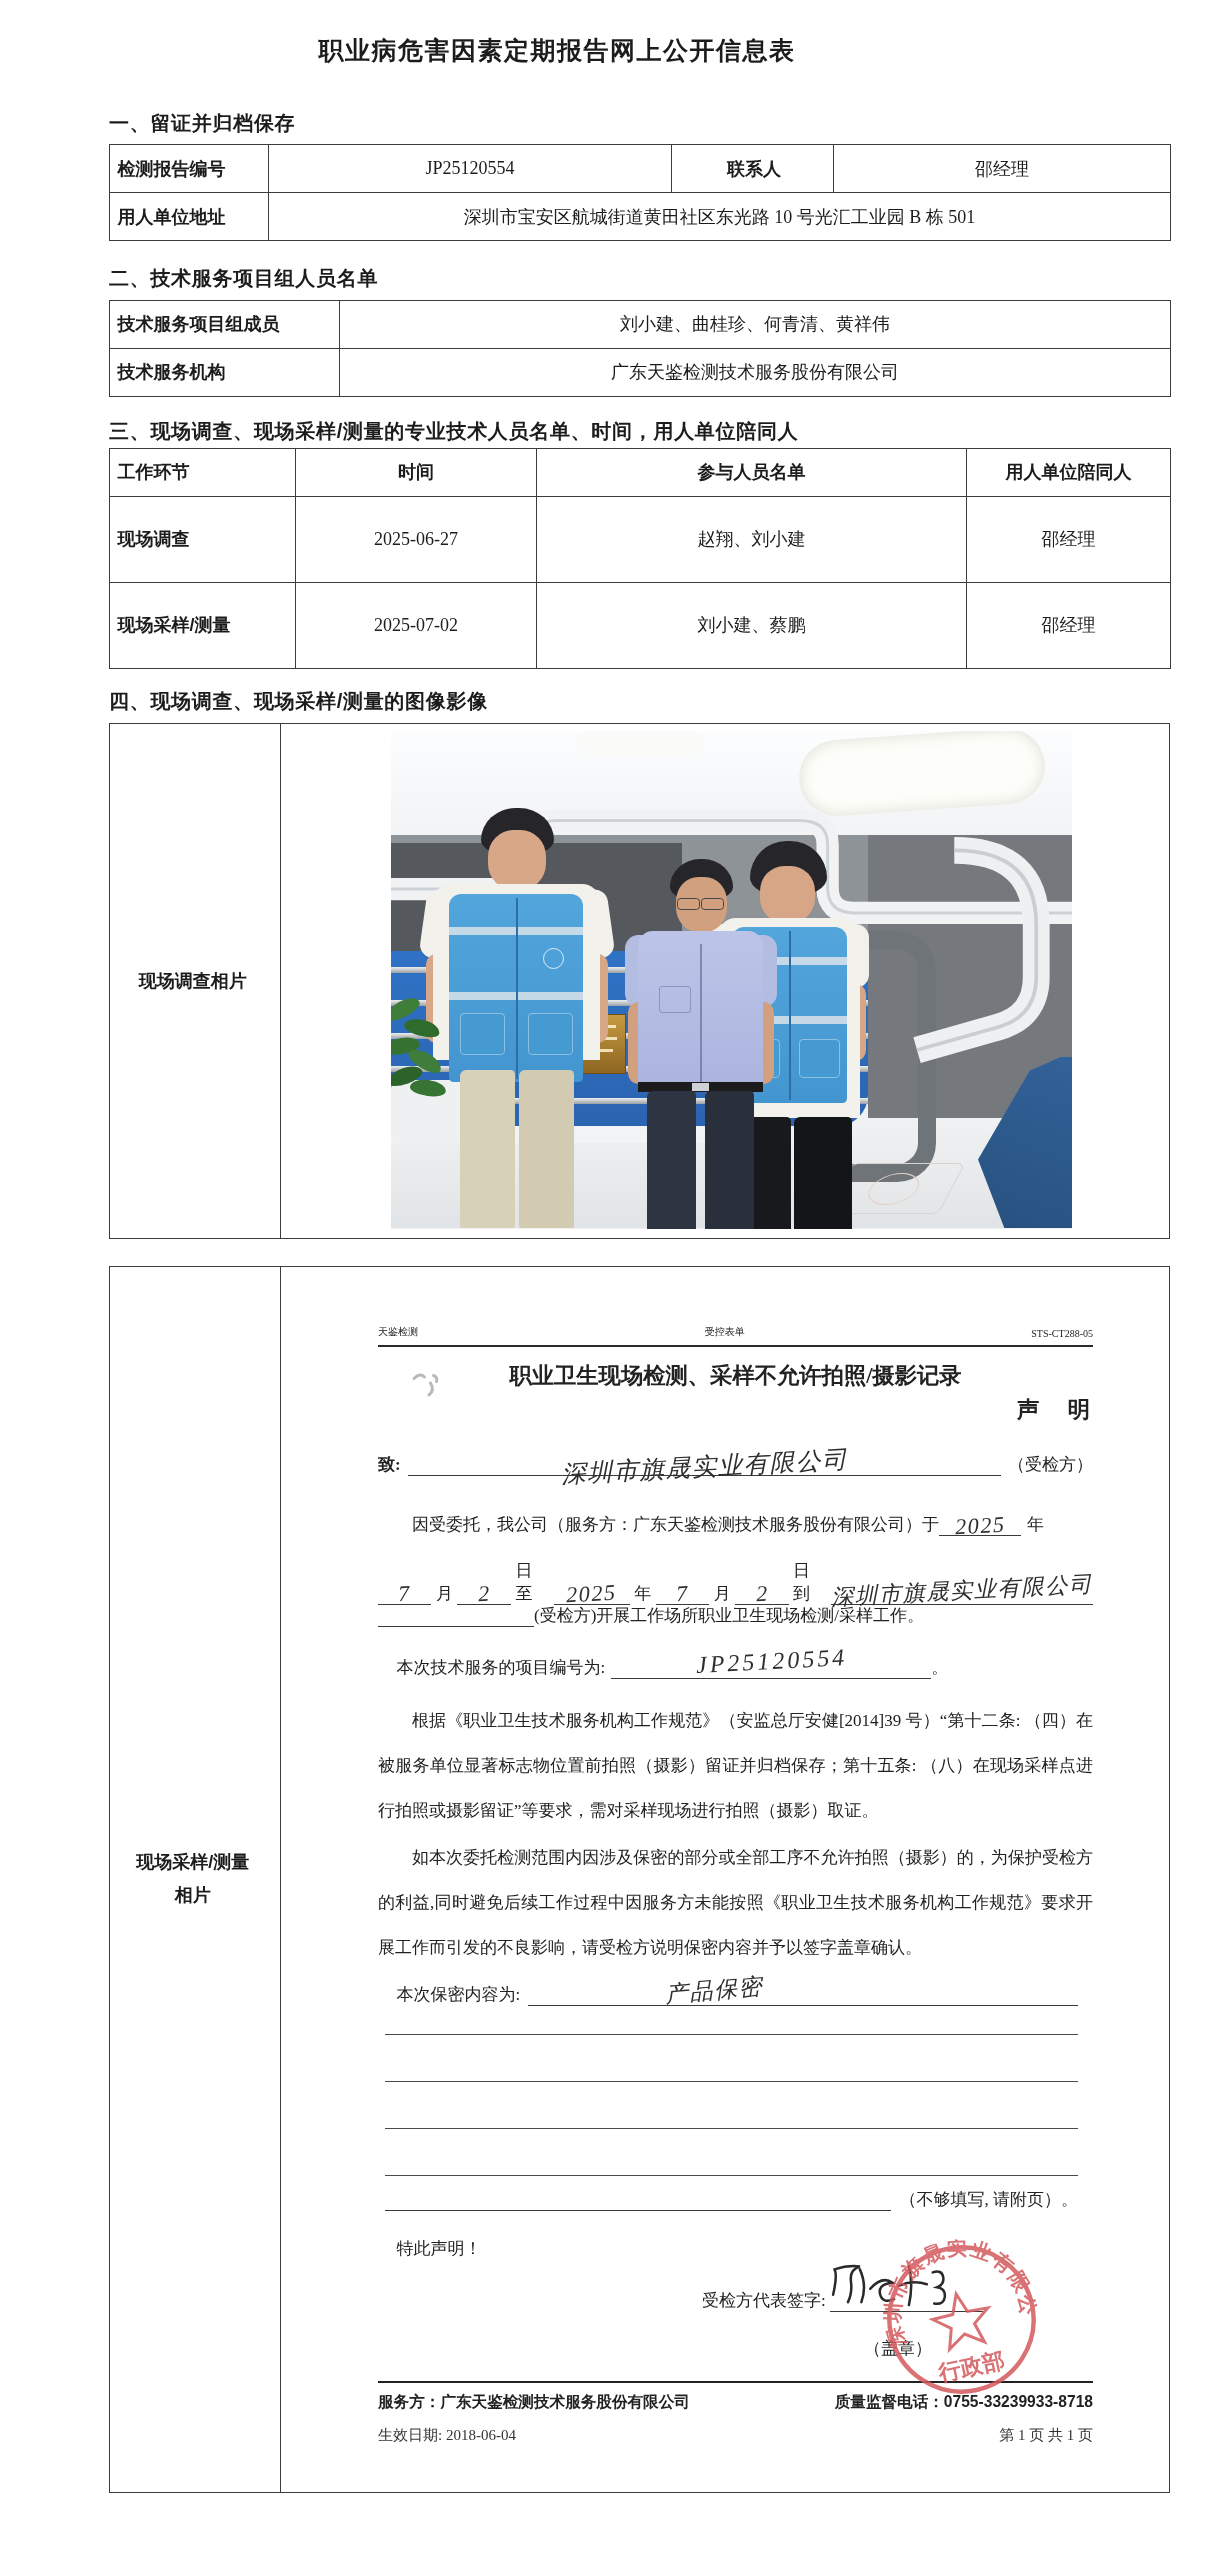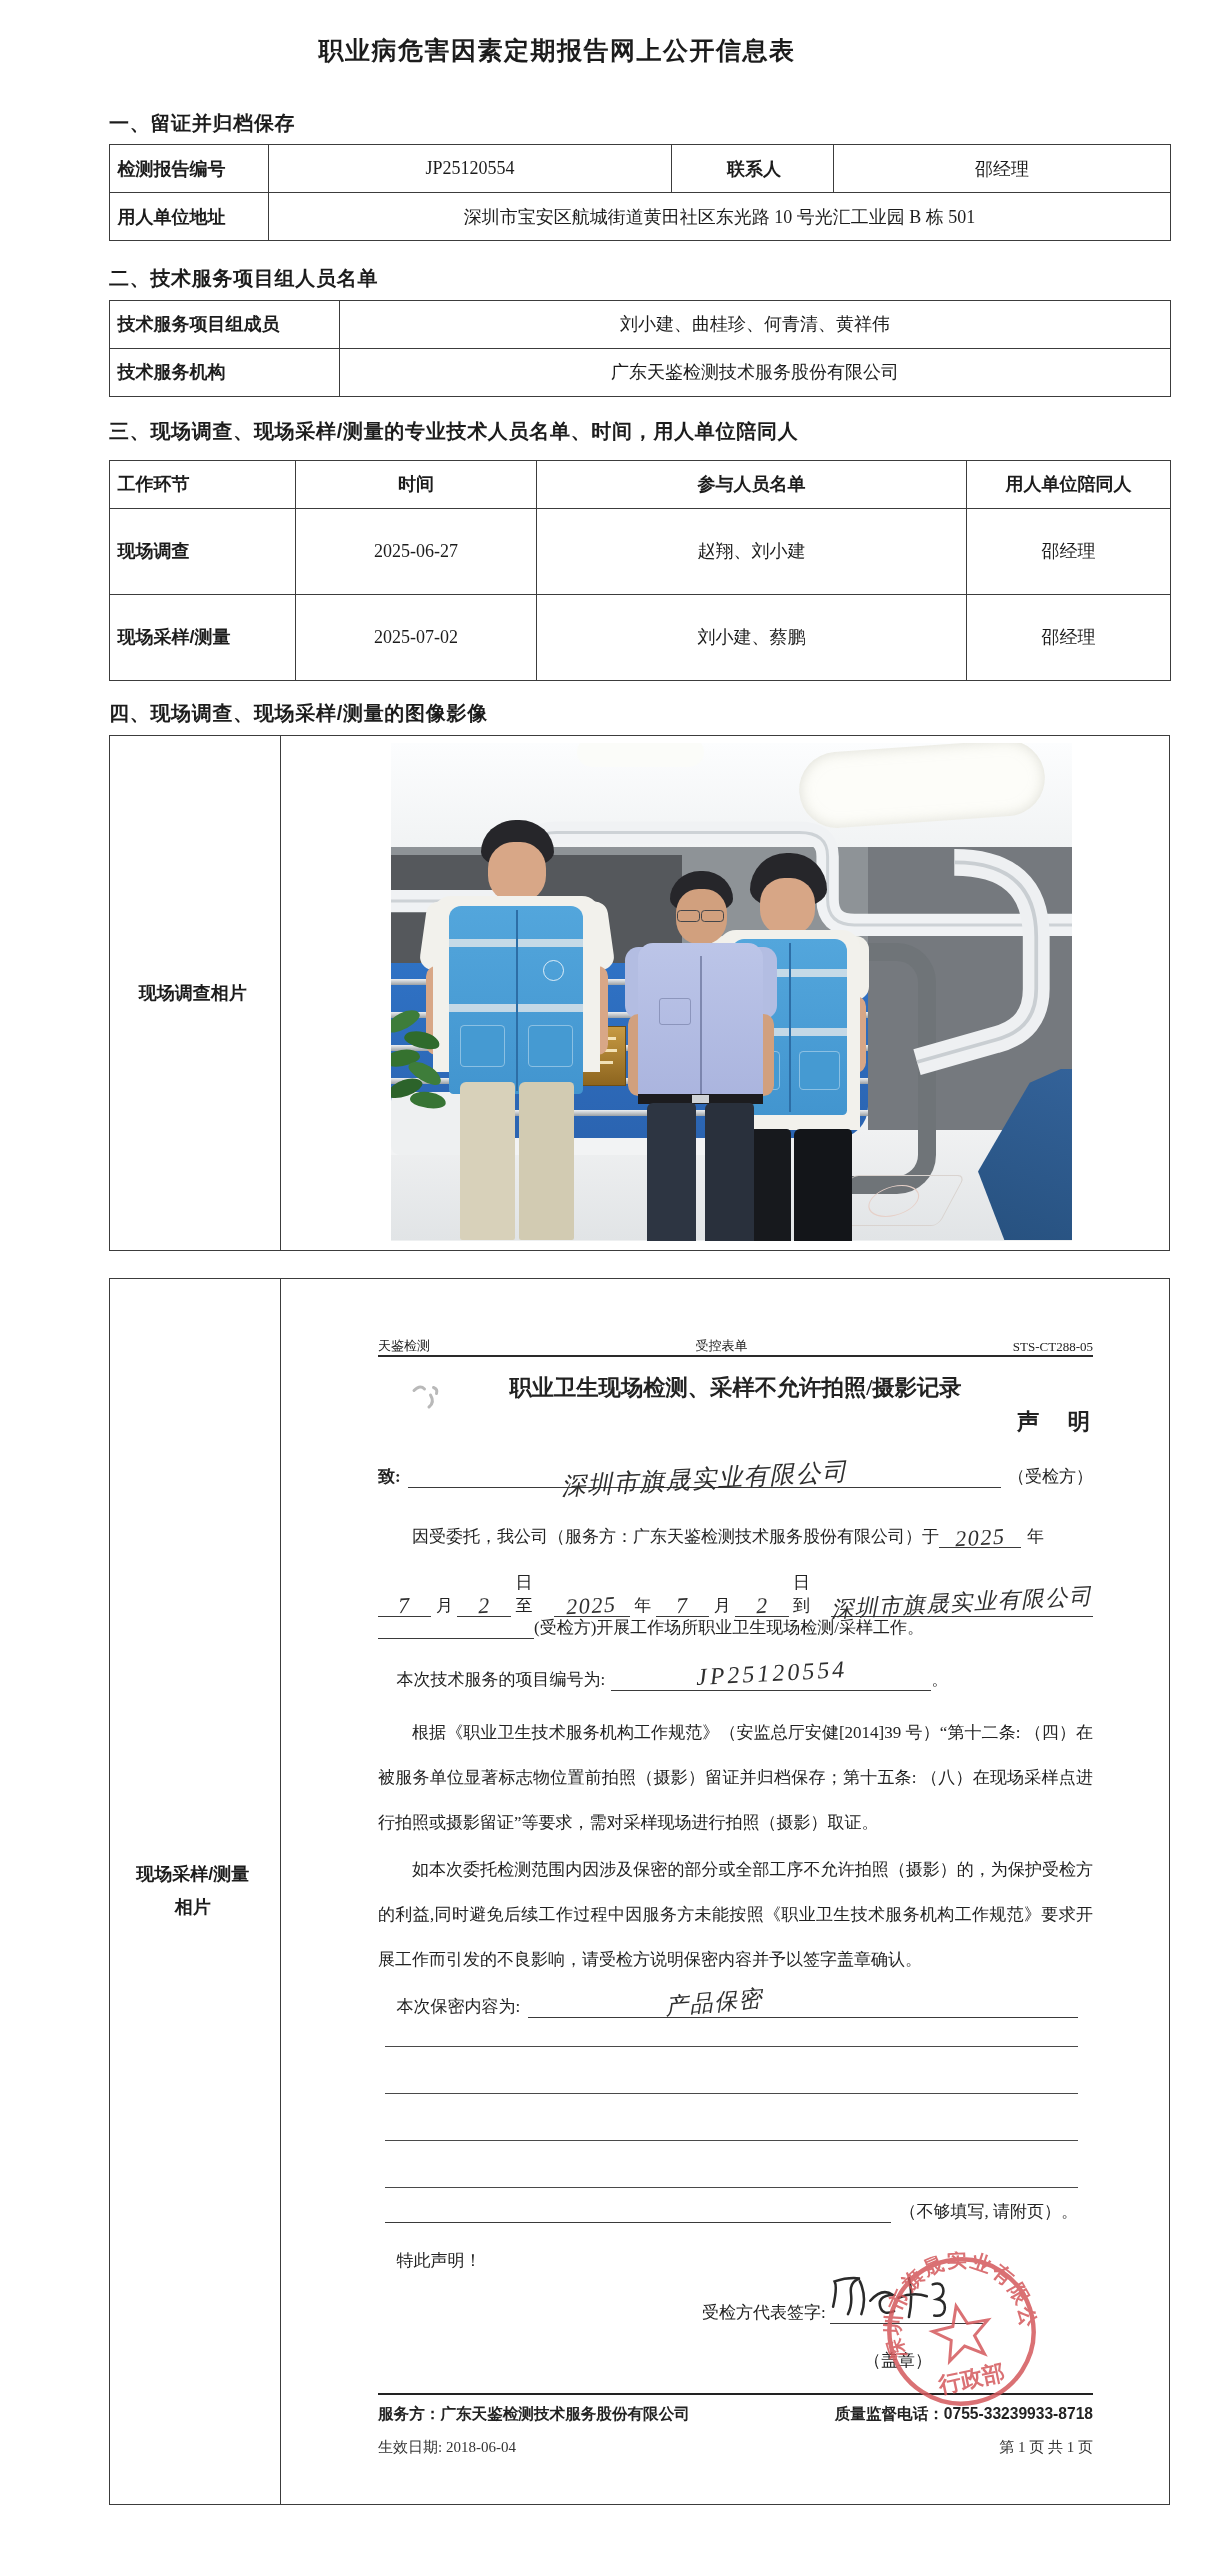--- a/index.html
+++ b/index.html
@@ -19,7 +19,7 @@
   }
   .h1{margin-top:43px;margin-bottom:7.4px;}
   .h2{margin-top:24px;margin-bottom:7.4px;}
-  .h3{margin-top:21px;margin-bottom:15px;}
+  .h3{margin-top:21px;margin-bottom:3px;}
   .h4{margin-top:19.4px;margin-bottom:7.4px;}
   table{border-collapse:collapse;table-layout:fixed;width:1061px;}
   td,th{border:1.5px solid #3c3c3c;font-size:18px;font-weight:normal;

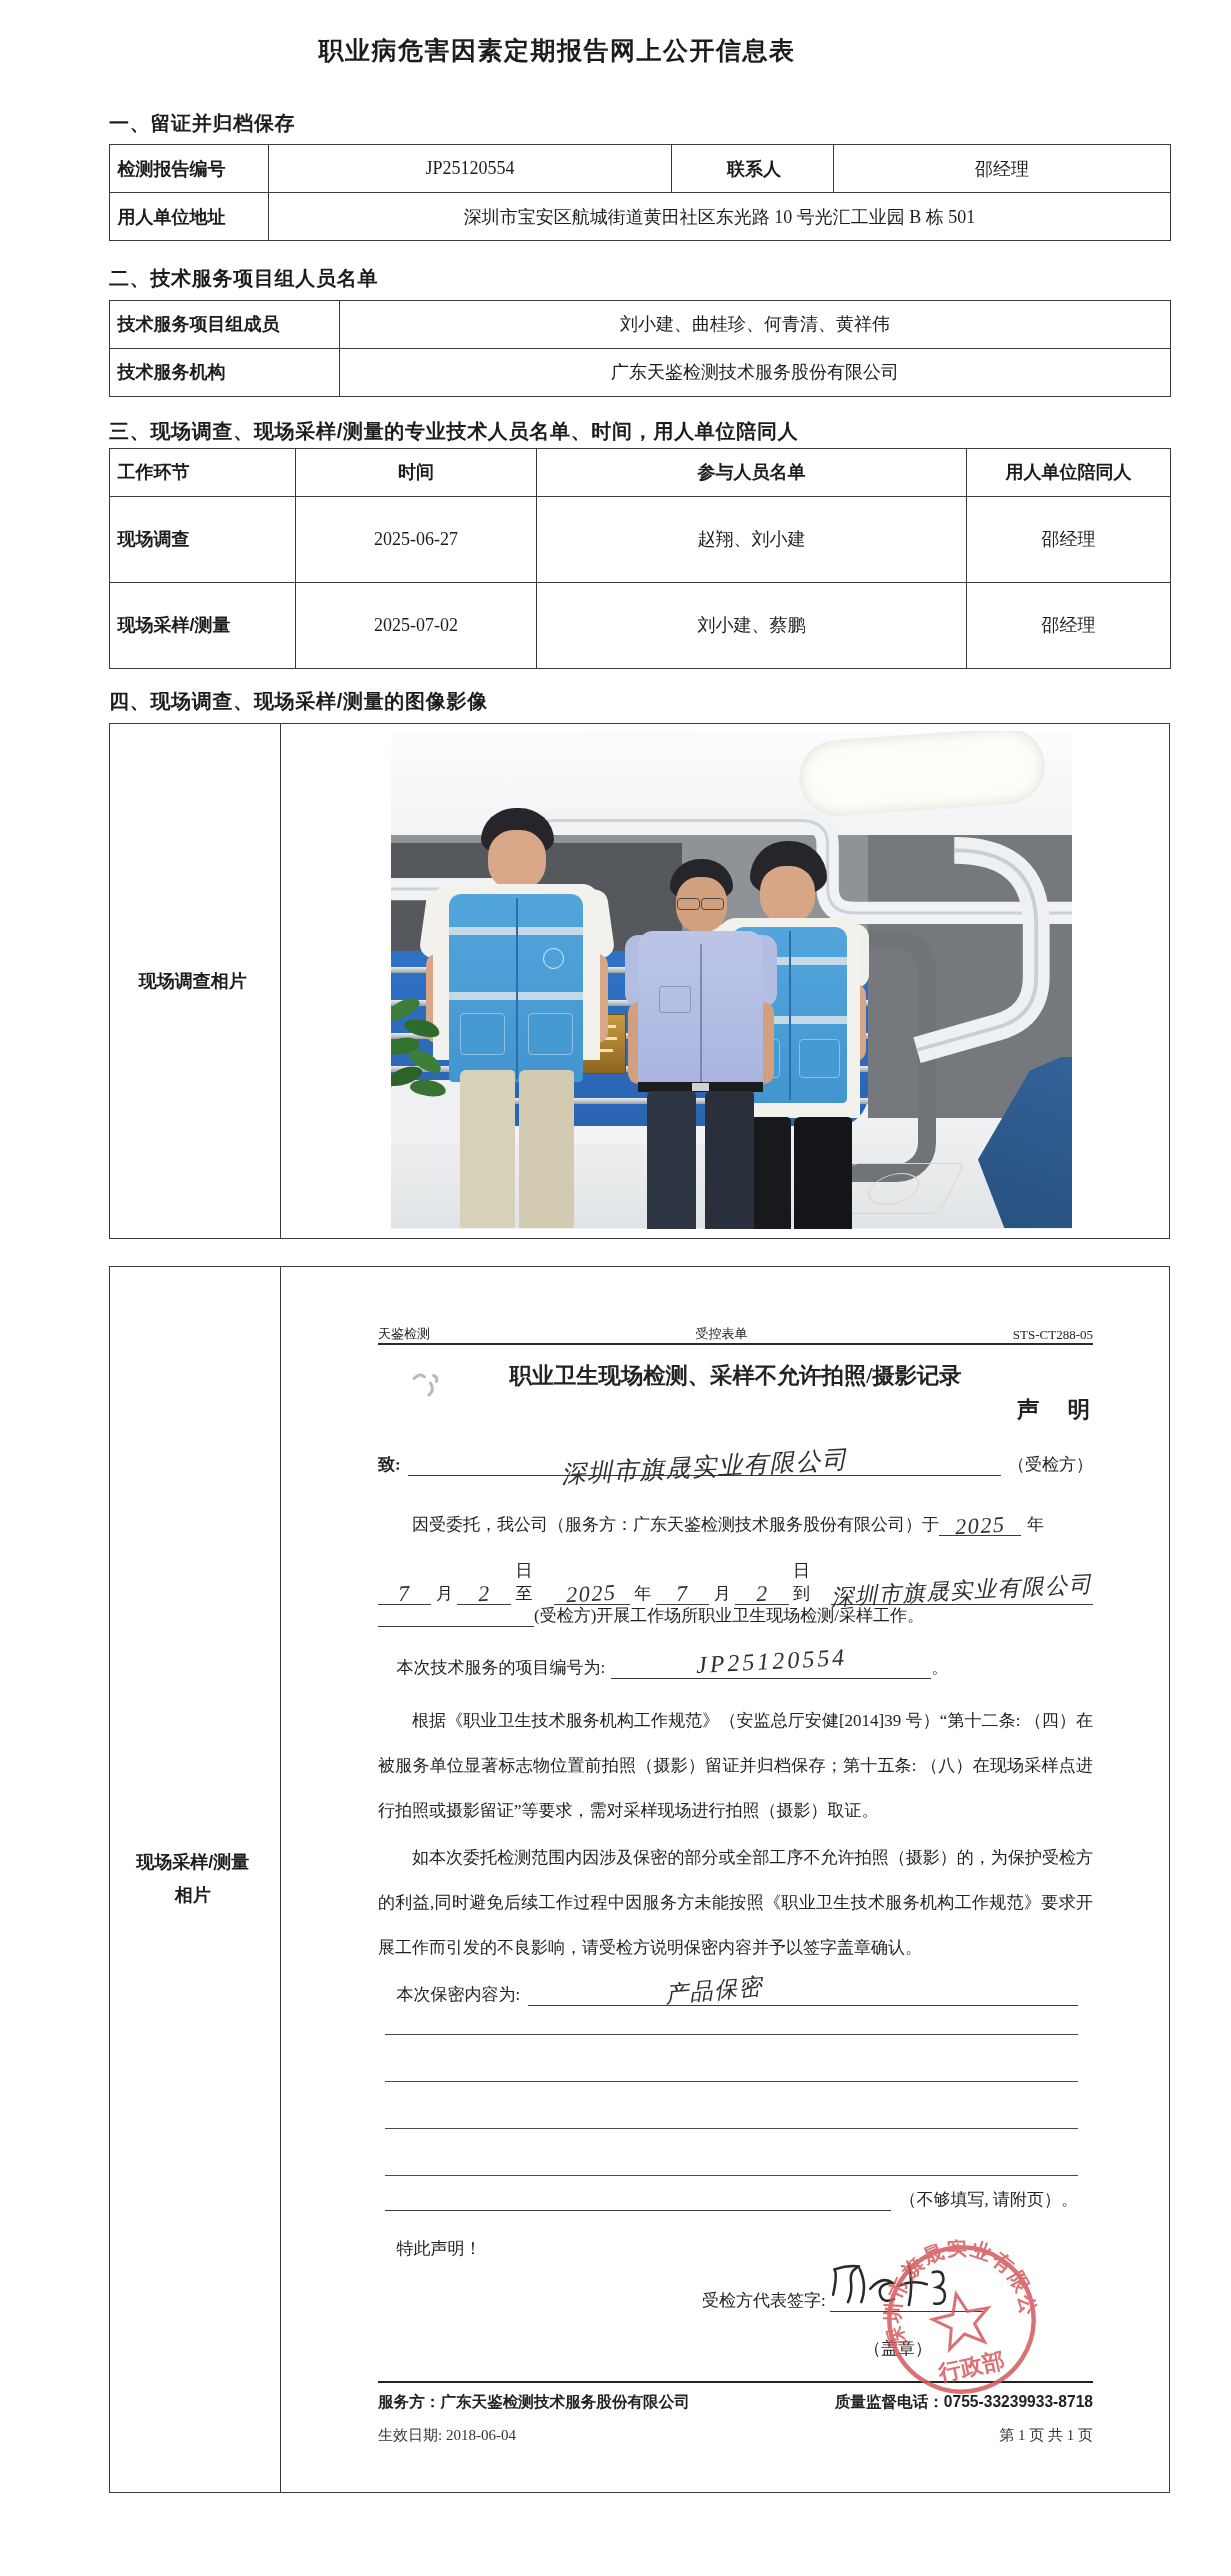--- a/index.html
+++ b/index.html
@@ -84,7 +84,7 @@
   .doc{position:absolute;left:97px;top:0;width:715px;height:1225px;font-size:17px;color:#222;}
   .doc .abs{position:absolute;left:0;right:0;}
   .doc-head{display:flex;justify-content:space-between;align-items:flex-end;
-            border-bottom:2.2px solid #2a2a2a;font-size:13px;}
+            border-bottom:2.2px solid #2a2a2a;padding-bottom:6px;font-size:10px;}
   .doc-title{text-align:center;font-size:22.3px;font-weight:bold;}
   .doc-sub{text-align:right;font-size:22.3px;font-weight:bold;letter-spacing:3px;}
   .blank{display:inline-block;border-bottom:1.5px solid #3a3a3a;position:relative;

